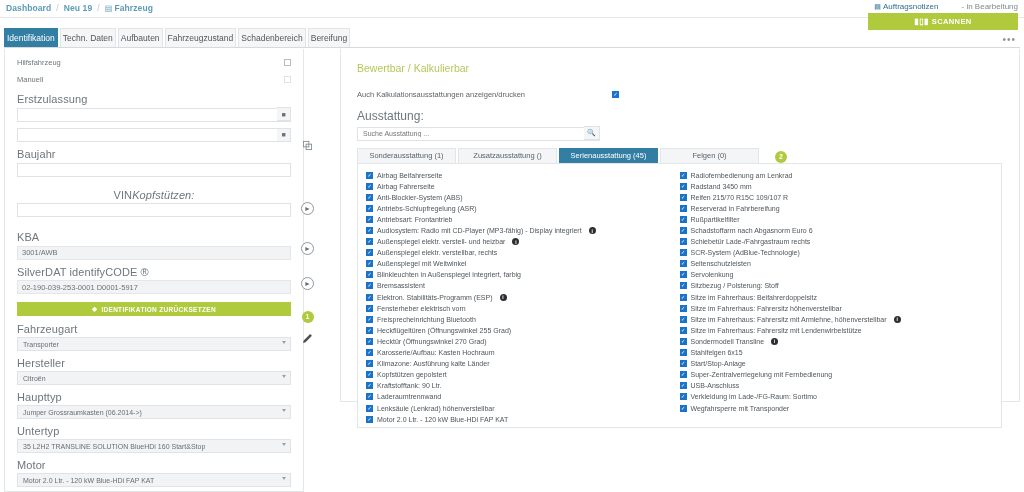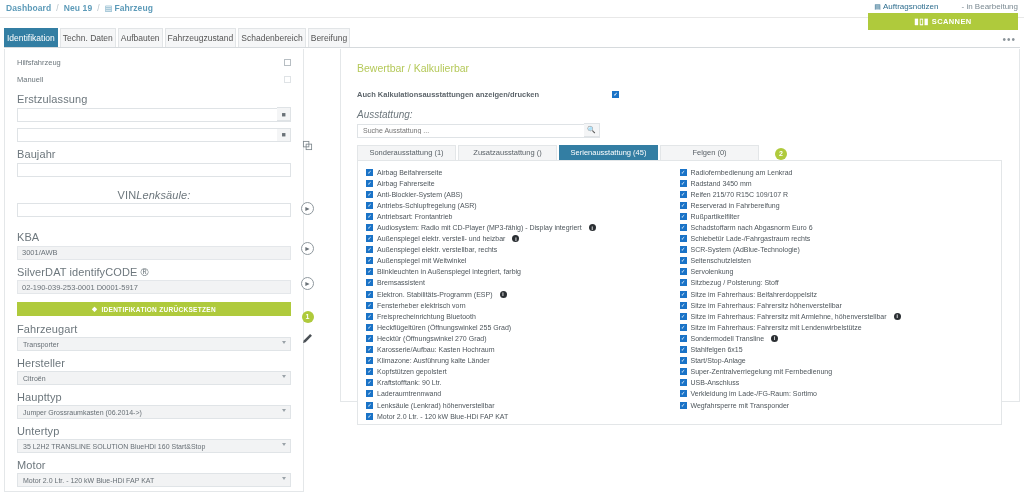--- a/index.html
+++ b/index.html
@@ -156,7 +156,7 @@
   }
   .r-title { font-size:10.5px; color:#b5c95a; margin:3px 0 16px 2px; }
   .r-title .slash { color:#b5c95a; }
-  .r-chkline { display:flex; align-items:center; margin:0 0 10px 2px; width:260px;font-weight:bold;}
+  .r-chkline { display:flex; align-items:center; margin:0 0 10px 2px; width:260px;}
   .r-chkline .t { font-size:7.5px; color:#5d656b; }
   .cb-blue {
     width:7px;height:7px;background:#1a73c7;border:1px solid #1a73c7;

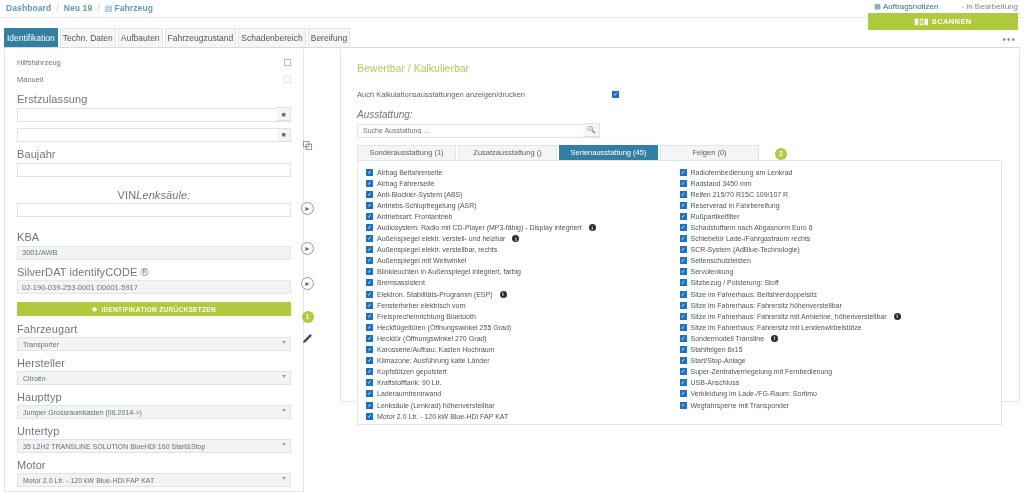--- a/index.html
+++ b/index.html
@@ -164,7 +164,7 @@
     color:#fff;font-size:5px;line-height:1;flex:none;
   }
   .chk-right { position:absolute; left:255px; }
-  .r-sub-label { font-size:10px; color:#6d777d; margin:0 0 3px 2px;font-style:italic; }
+  .r-sub-label { font-size:12px; color:#6d777d; margin:0 0 3px 2px; }
   .search-wrap { position:relative; width:243px; margin-left:2px; }
   .search-inp {
     width:243px; height:14px; border:1px solid #dfe3e6; background:#fff;

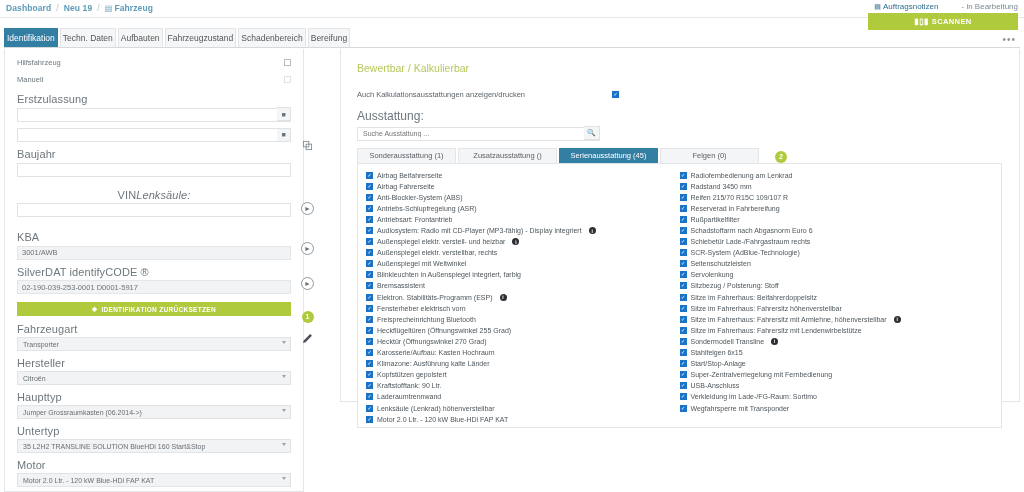--- a/index.html
+++ b/index.html
@@ -286,7 +286,7 @@
       <div class="fld" style="position:relative; margin-bottom:14px;">
         <div class="row-between">
           <span class="fld-label">VIN</span>
-          <span class="fld-label italic">Lenksäule:</span>
+          <span class="fld-label italic">Kopfstützen:</span>
         </div>
         <input class="inp" value="" style="">
         <span class="side-icon" style="top:12px;">

